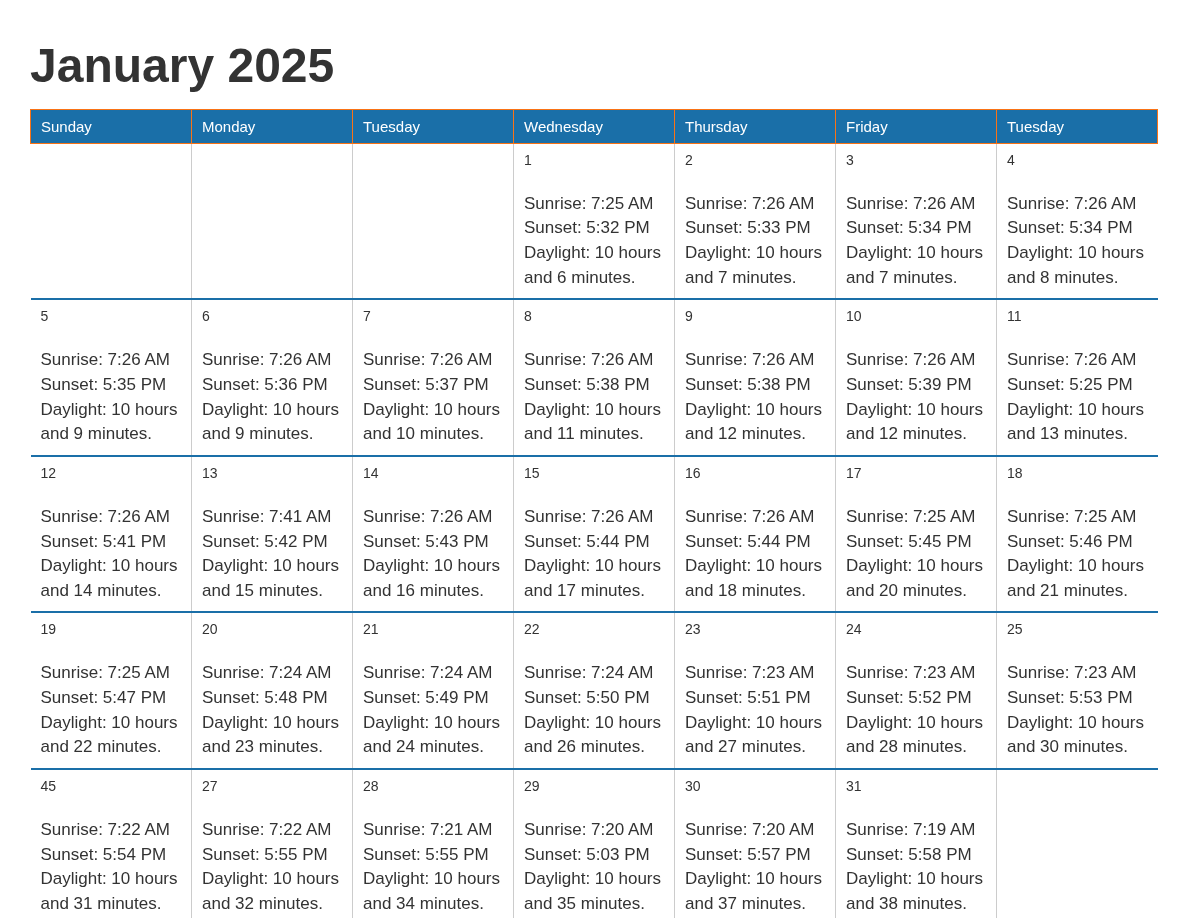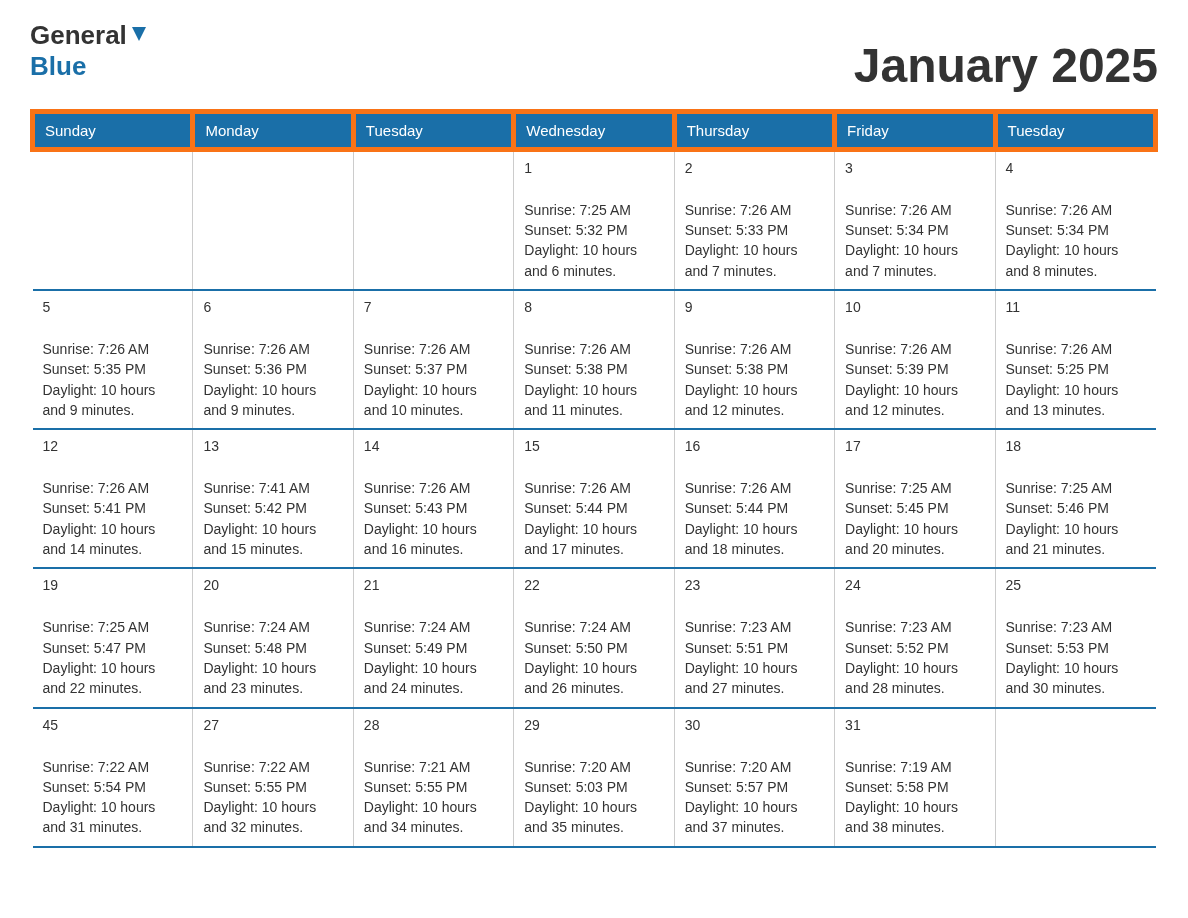--- a/index.html
+++ b/index.html
@@ -103,19 +103,6 @@
 <body>
 
 <div class="header">
-  <div class="logo">
-    <div class="logo-row">
-      <span class="logo-text-general">General</span>
-      <span class="logo-chevron">
-        <svg width="18" height="18" viewBox="0 0 18 18">
-          <polygon points="2,2 16,2 9,16" fill="#1a6fa8"></polygon>
-        </svg>
-      </span>
-    </div>
-    <div>
-      <span class="logo-text-blue">Blue</span>
-    </div>
-  </div>
   <div class="title-block">
     <h1>January 2025</h1>
   </div>

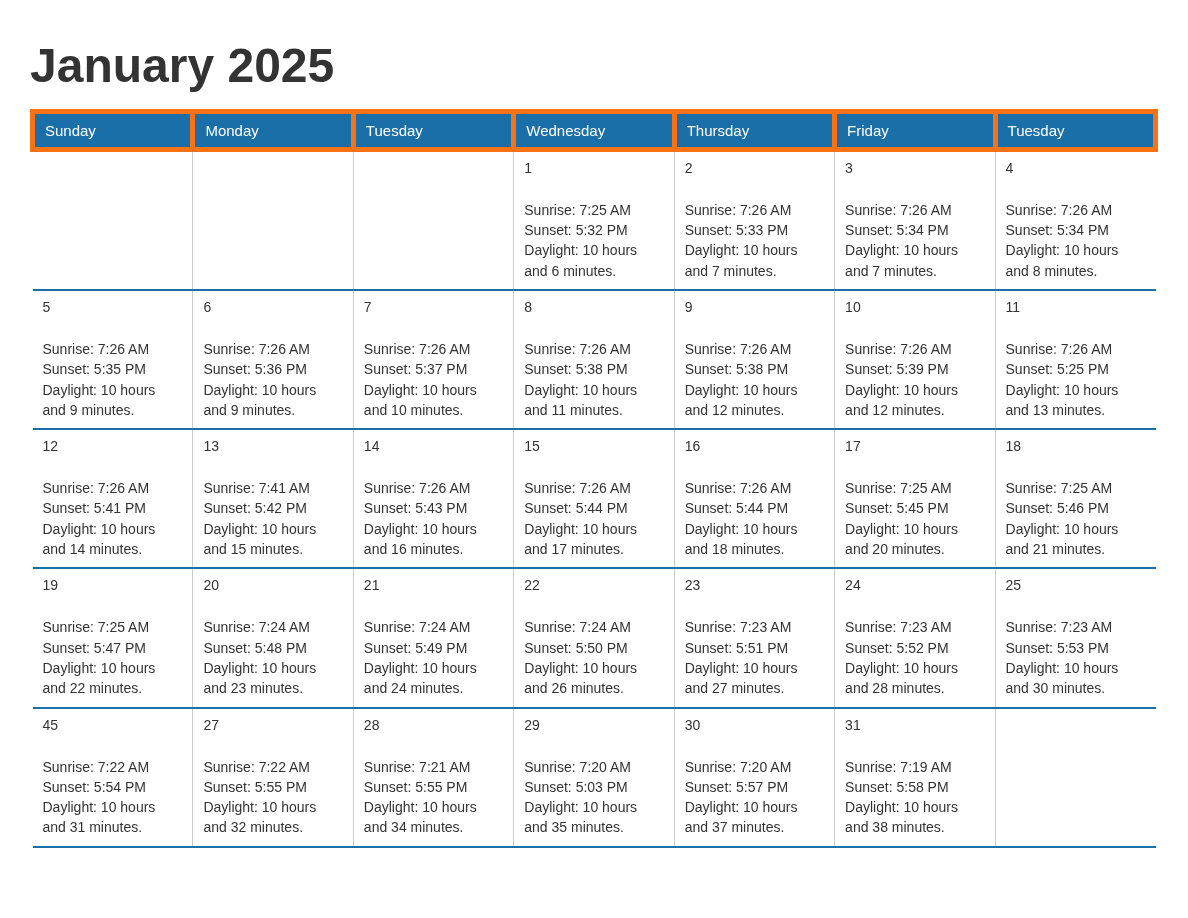--- a/index.html
+++ b/index.html
@@ -50,7 +50,7 @@
       font-weight: normal;
       padding: 8px 10px;
       text-align: left;
-      border: 5px solid #f97316;
+      border: 1px solid #f97316;
     }
     tbody tr {
       border-bottom: 2px solid #1a6fa8;

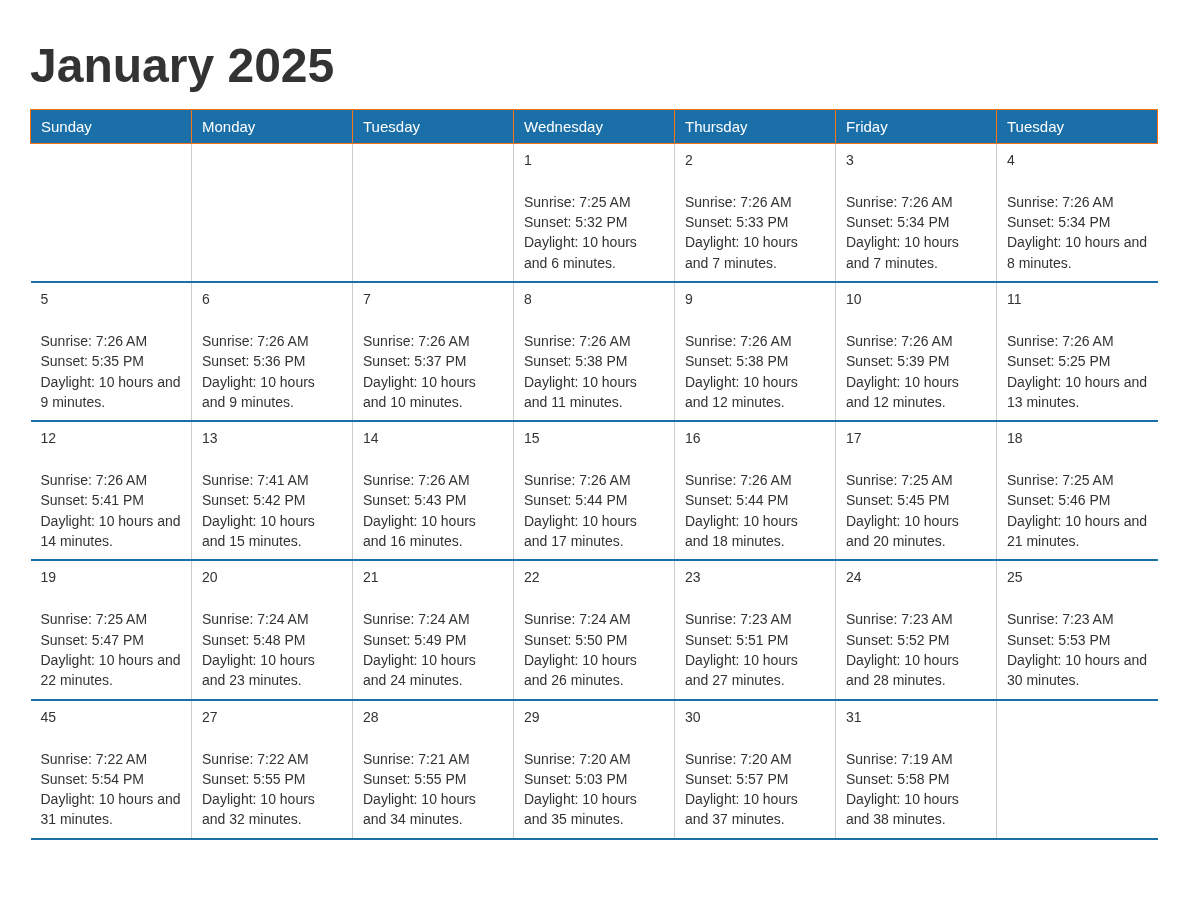--- a/index.html
+++ b/index.html
@@ -73,7 +73,7 @@
       margin-bottom: 4px;
     }
     .day-info {
-      font-size: 14px;
+      font-size: 17px;
       color: #333;
       line-height: 1.45;
       margin-top: 24px;

